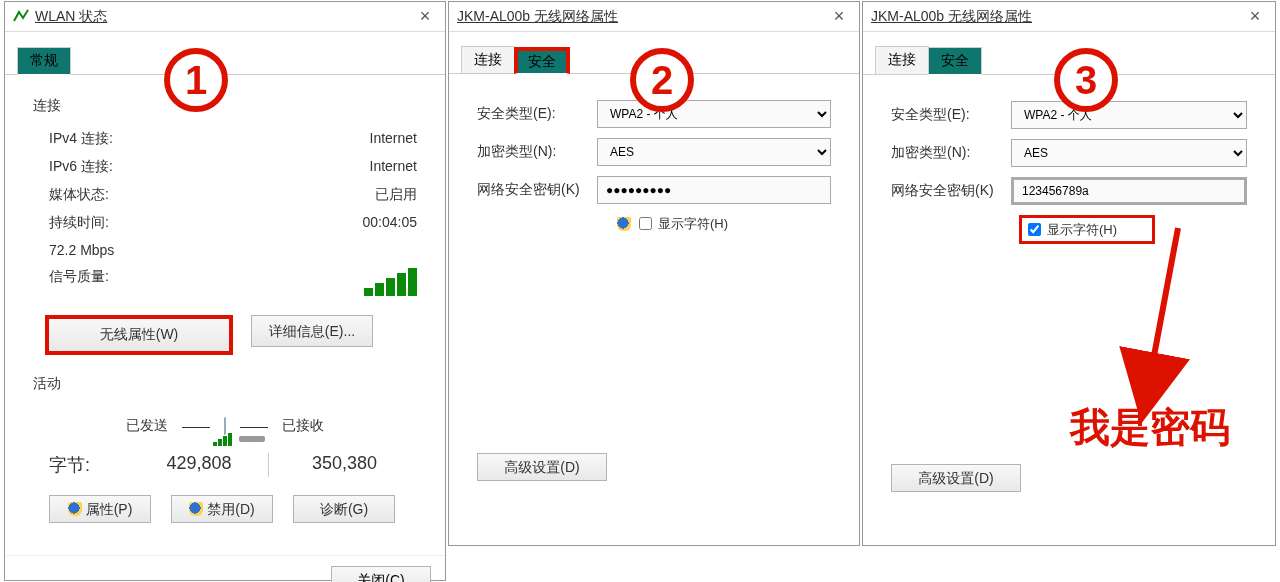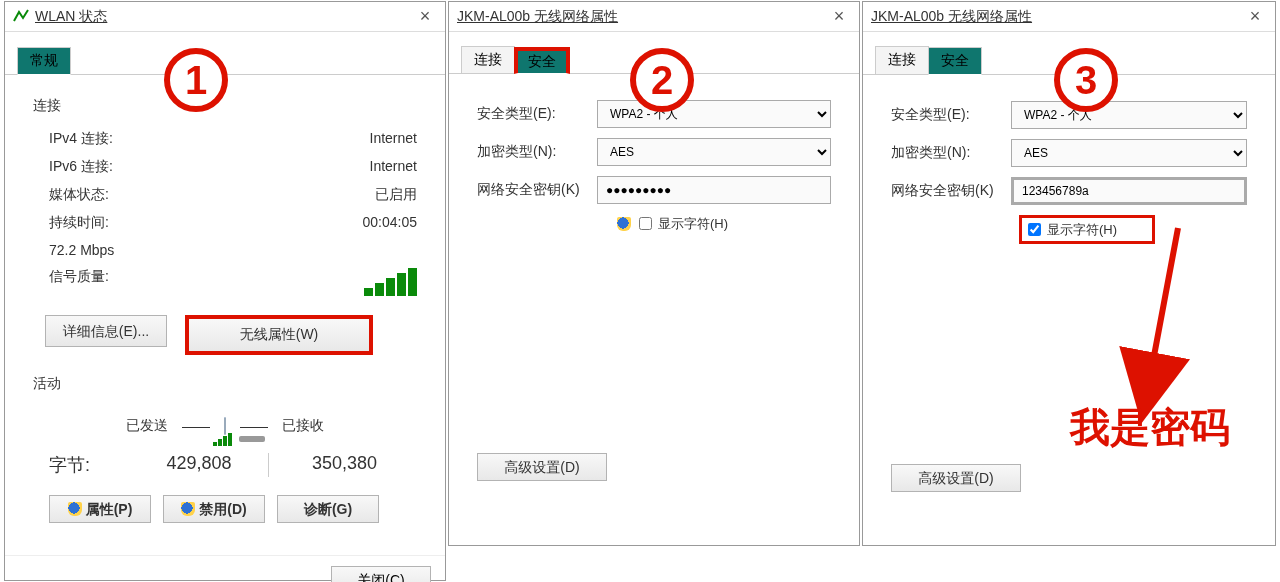--- a/index.html
+++ b/index.html
@@ -120,8 +120,8 @@
         </span>
     </div>
     <div class="btnrow">
+      <div class="btn btn-wifiprop redbox" style="border-width:4px;height:40px;line-height:30px;">无线属性(W)</div>
       <div class="btn btn-details">详细信息(E)...</div>
-      <div class="btn btn-wifiprop redbox" style="border-width:4px;height:40px;line-height:30px;">无线属性(W)</div>
     </div>
     <div class="section-head" style="margin-top:10px">活动</div>
     <div class="activity-row">

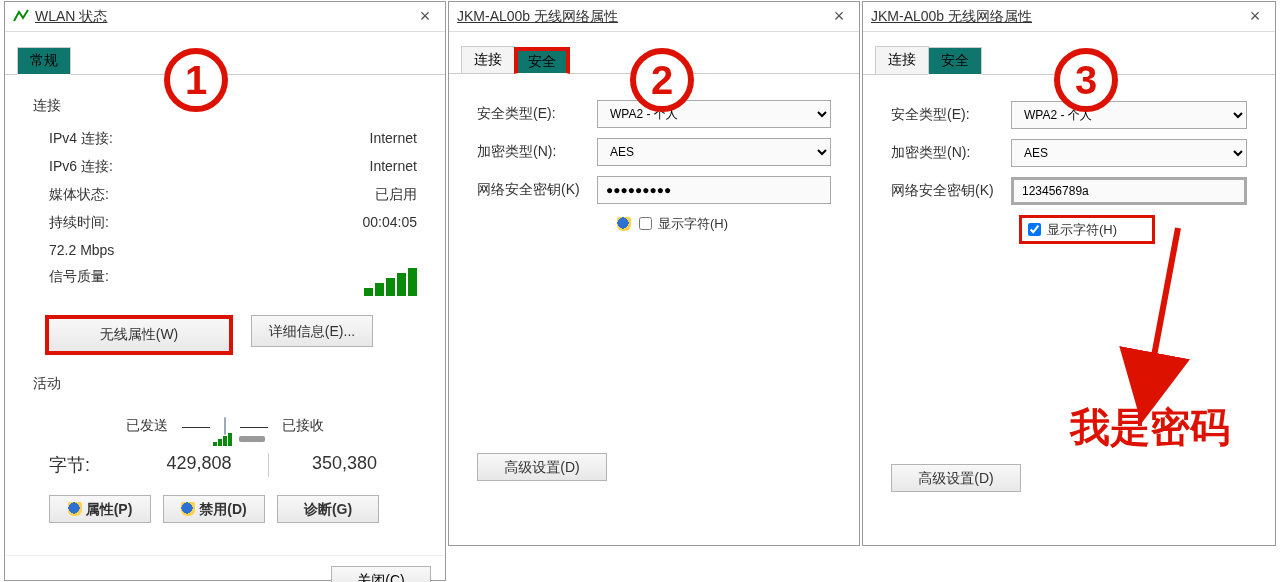--- a/index.html
+++ b/index.html
@@ -47,7 +47,7 @@
 .bytes-row { display:flex; padding: 10px 0 10px 16px; font-size:18px; }
 .bytes-row .k{flex:0 0 80px} .bytes-row .vleft{flex:1;text-align:right;padding-right:30px} .bytes-row .sep{width:1px;background:#ccc;margin:0 6px} .bytes-row .vright{flex:1;text-align:right;padding-right:40px}
 
-.footer-btns { display:flex; gap:12px; padding: 8px 0 12px 16px; font-weight: bold; }
+.footer-btns { display:flex; gap:20px; padding: 8px 0 12px 16px; }
 .shield { display:inline-block;width:14px;height:14px;margin-right:4px;vertical-align:-2px;
   background: radial-gradient(circle at 6px 6px,#2e71d4 0 50%, #ffd24a 50% 100%); border-radius: 2px 2px 6px 6px; }
 

